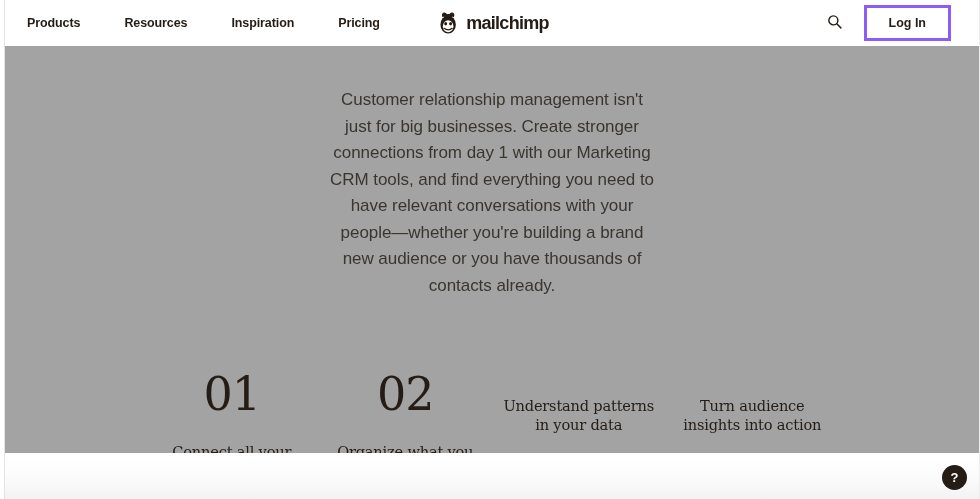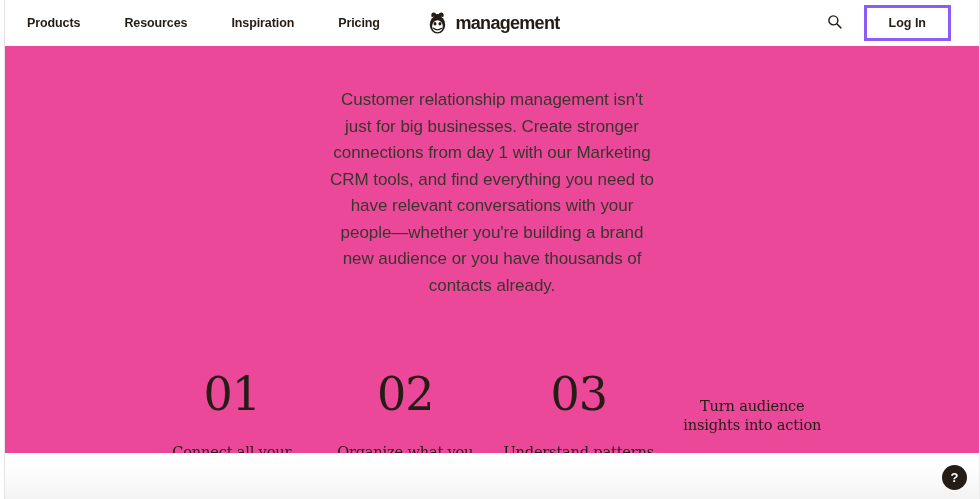--- a/index.html
+++ b/index.html
@@ -39,7 +39,7 @@
     right: 1px;
     top: 0;
     bottom: 0;
-    background: #ec4899;
+    background: #a3a3a3;
     overflow: hidden;
   }
 

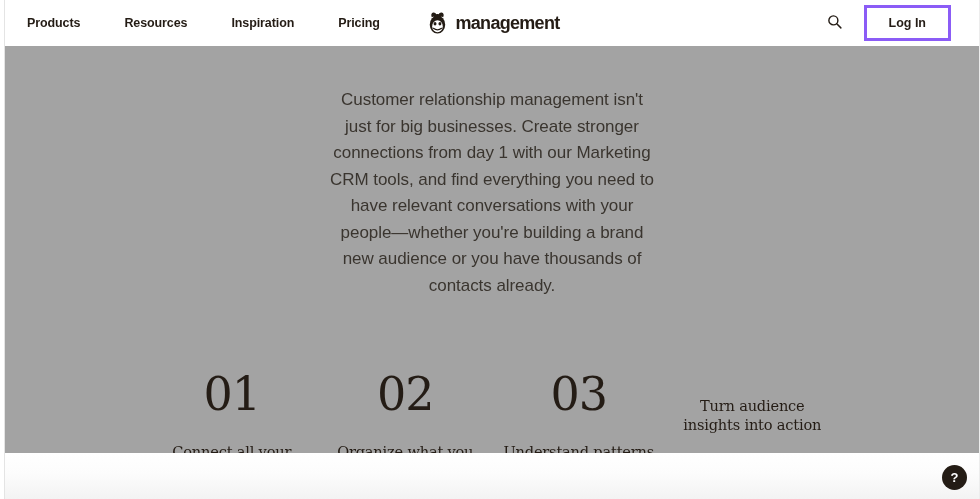--- a/index.html
+++ b/index.html
@@ -243,7 +243,7 @@
           <ellipse cx="32" cy="17" rx="10" ry="7" fill="#241c15"></ellipse>
         </svg>
       </span>
-      <span class="brand-word">management</span>
+      <span class="brand-word">mailchimp</span>
     </div>
 
     <div class="header-right">

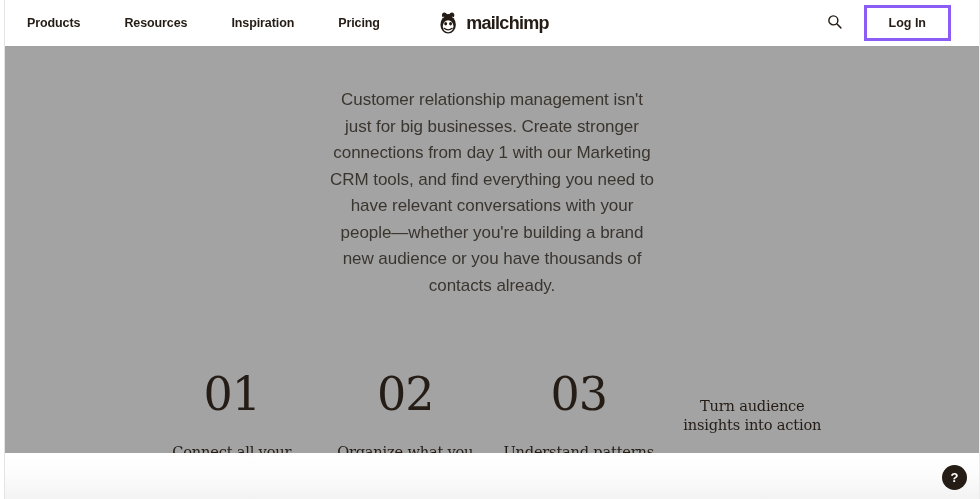--- a/index.html
+++ b/index.html
@@ -278,7 +278,6 @@
     </div>
 
     <div class="feature">
-      <div class="feature-num">03</div>
       <div class="feature-title">Understand patterns in your data</div>
       <div class="feature-body">Get to know your audience at a glance with your audience dashboard.</div>
     </div>

